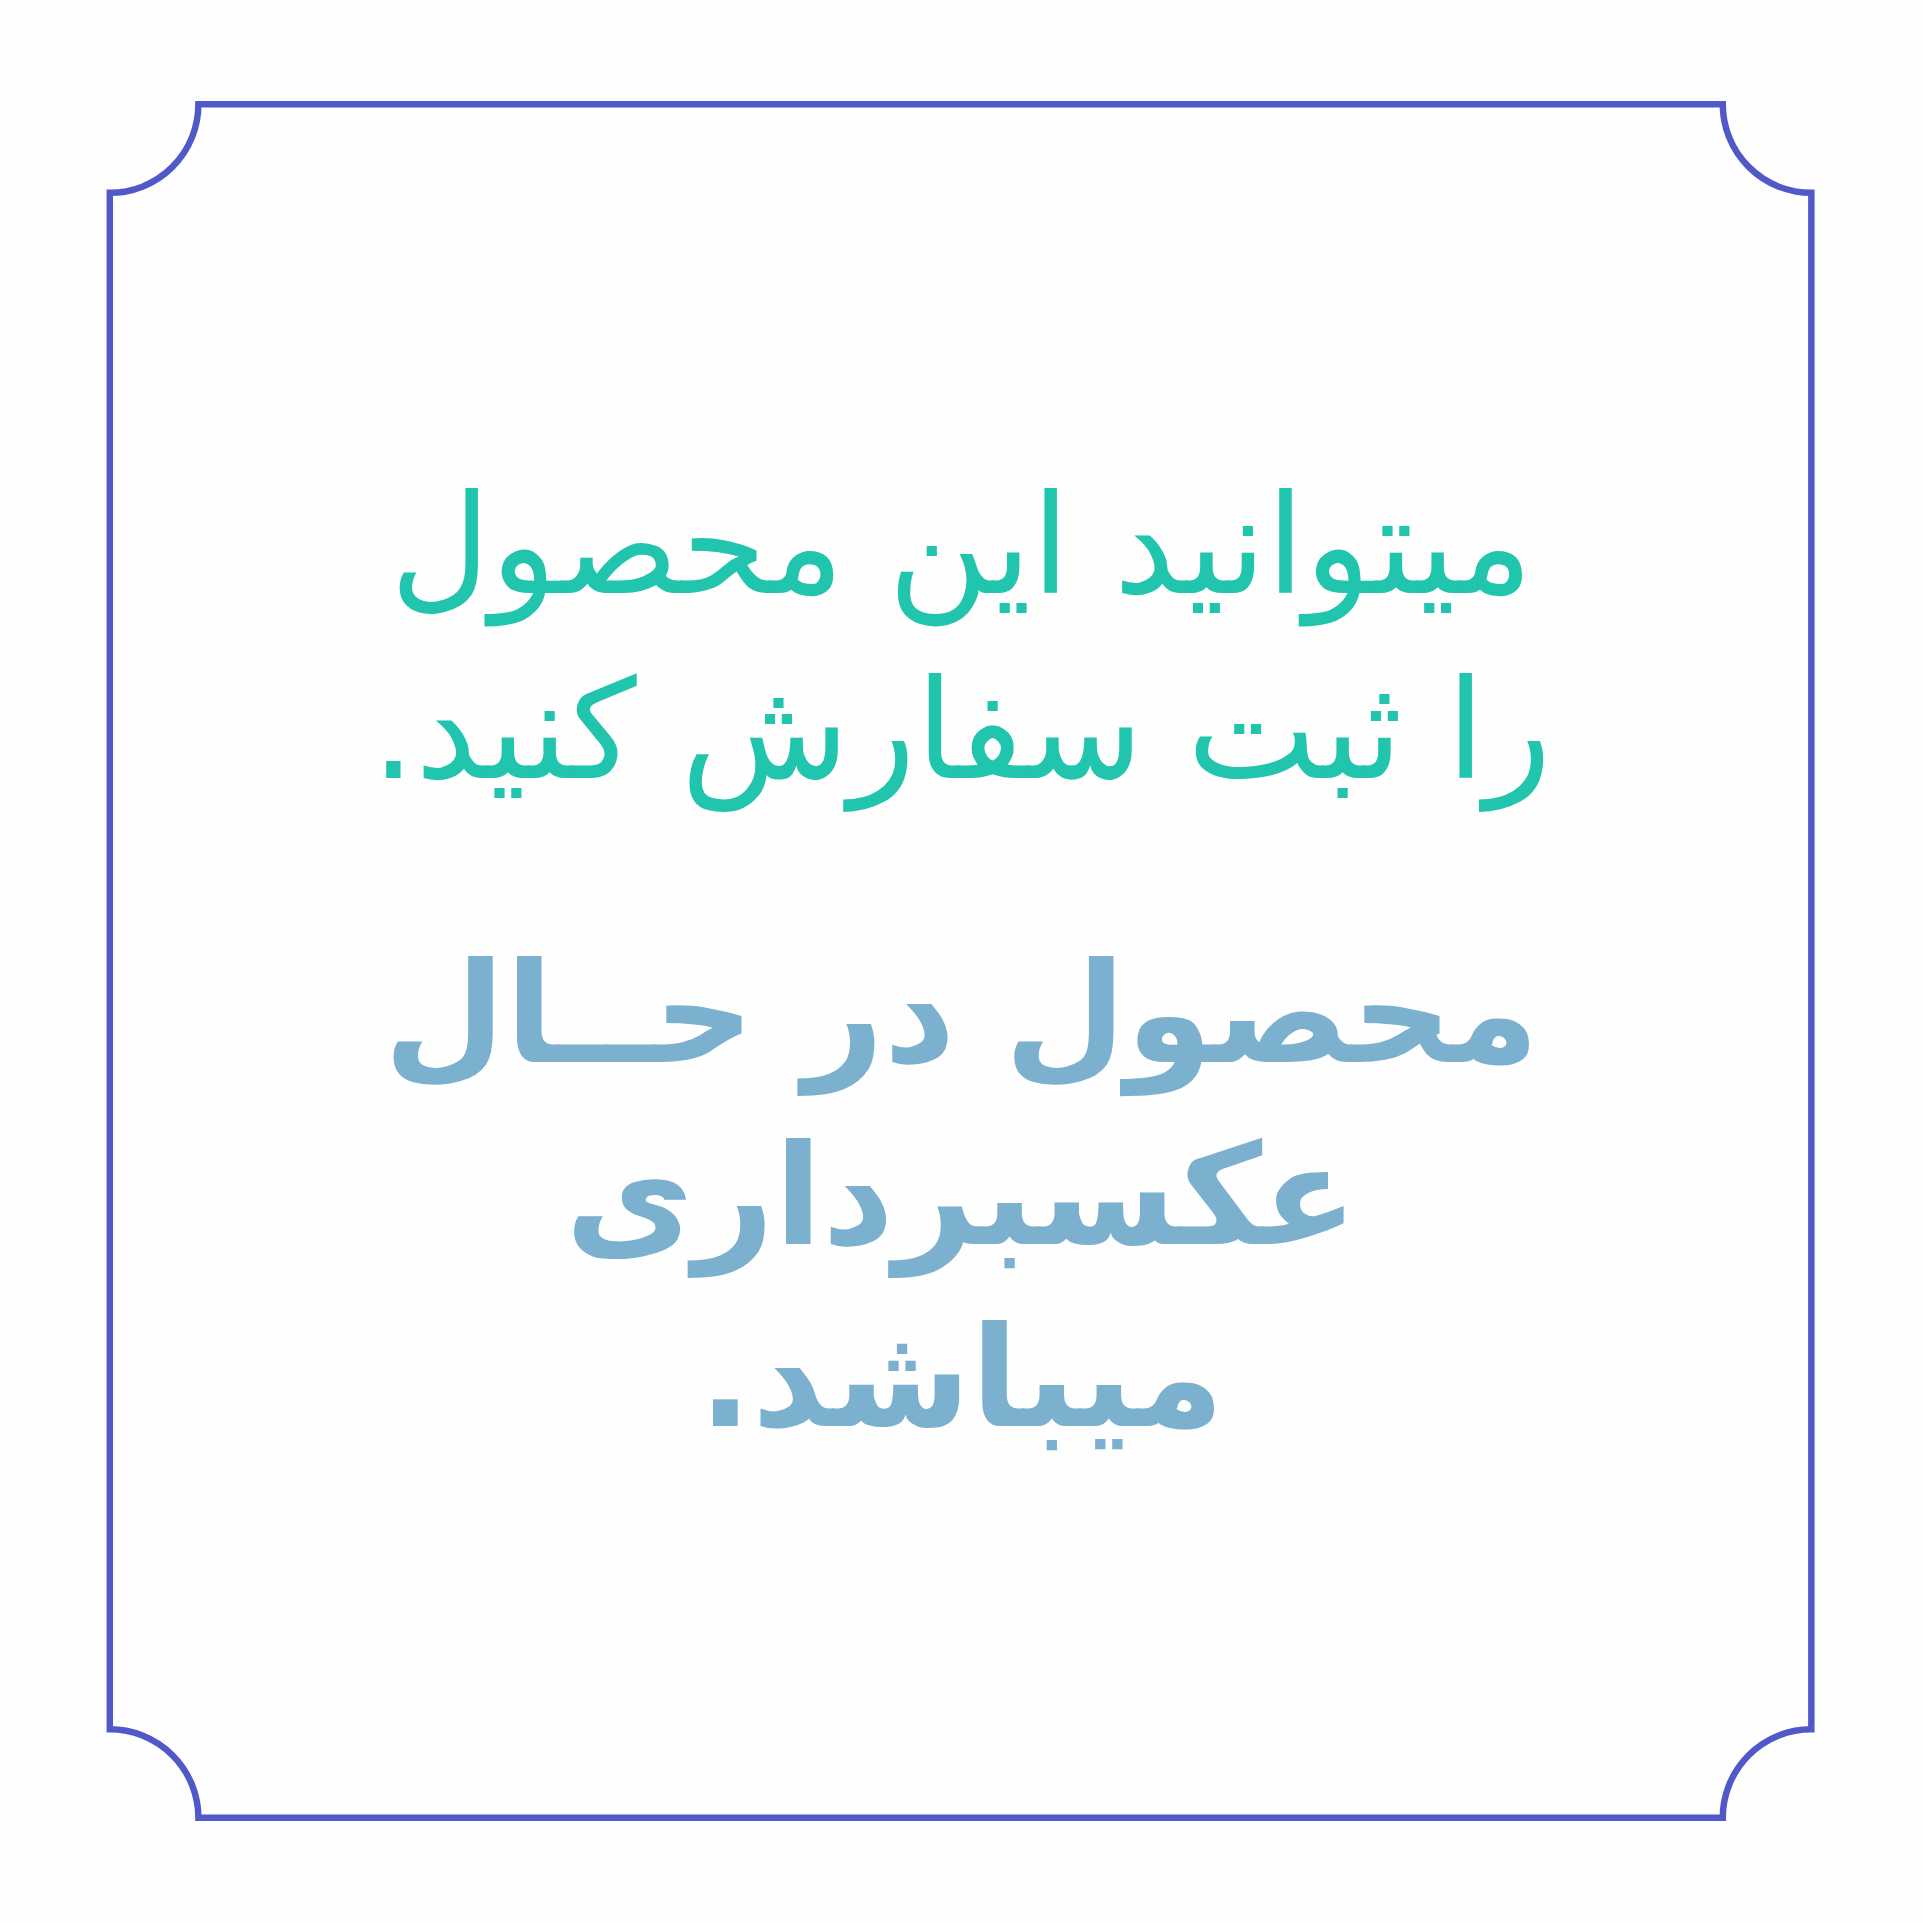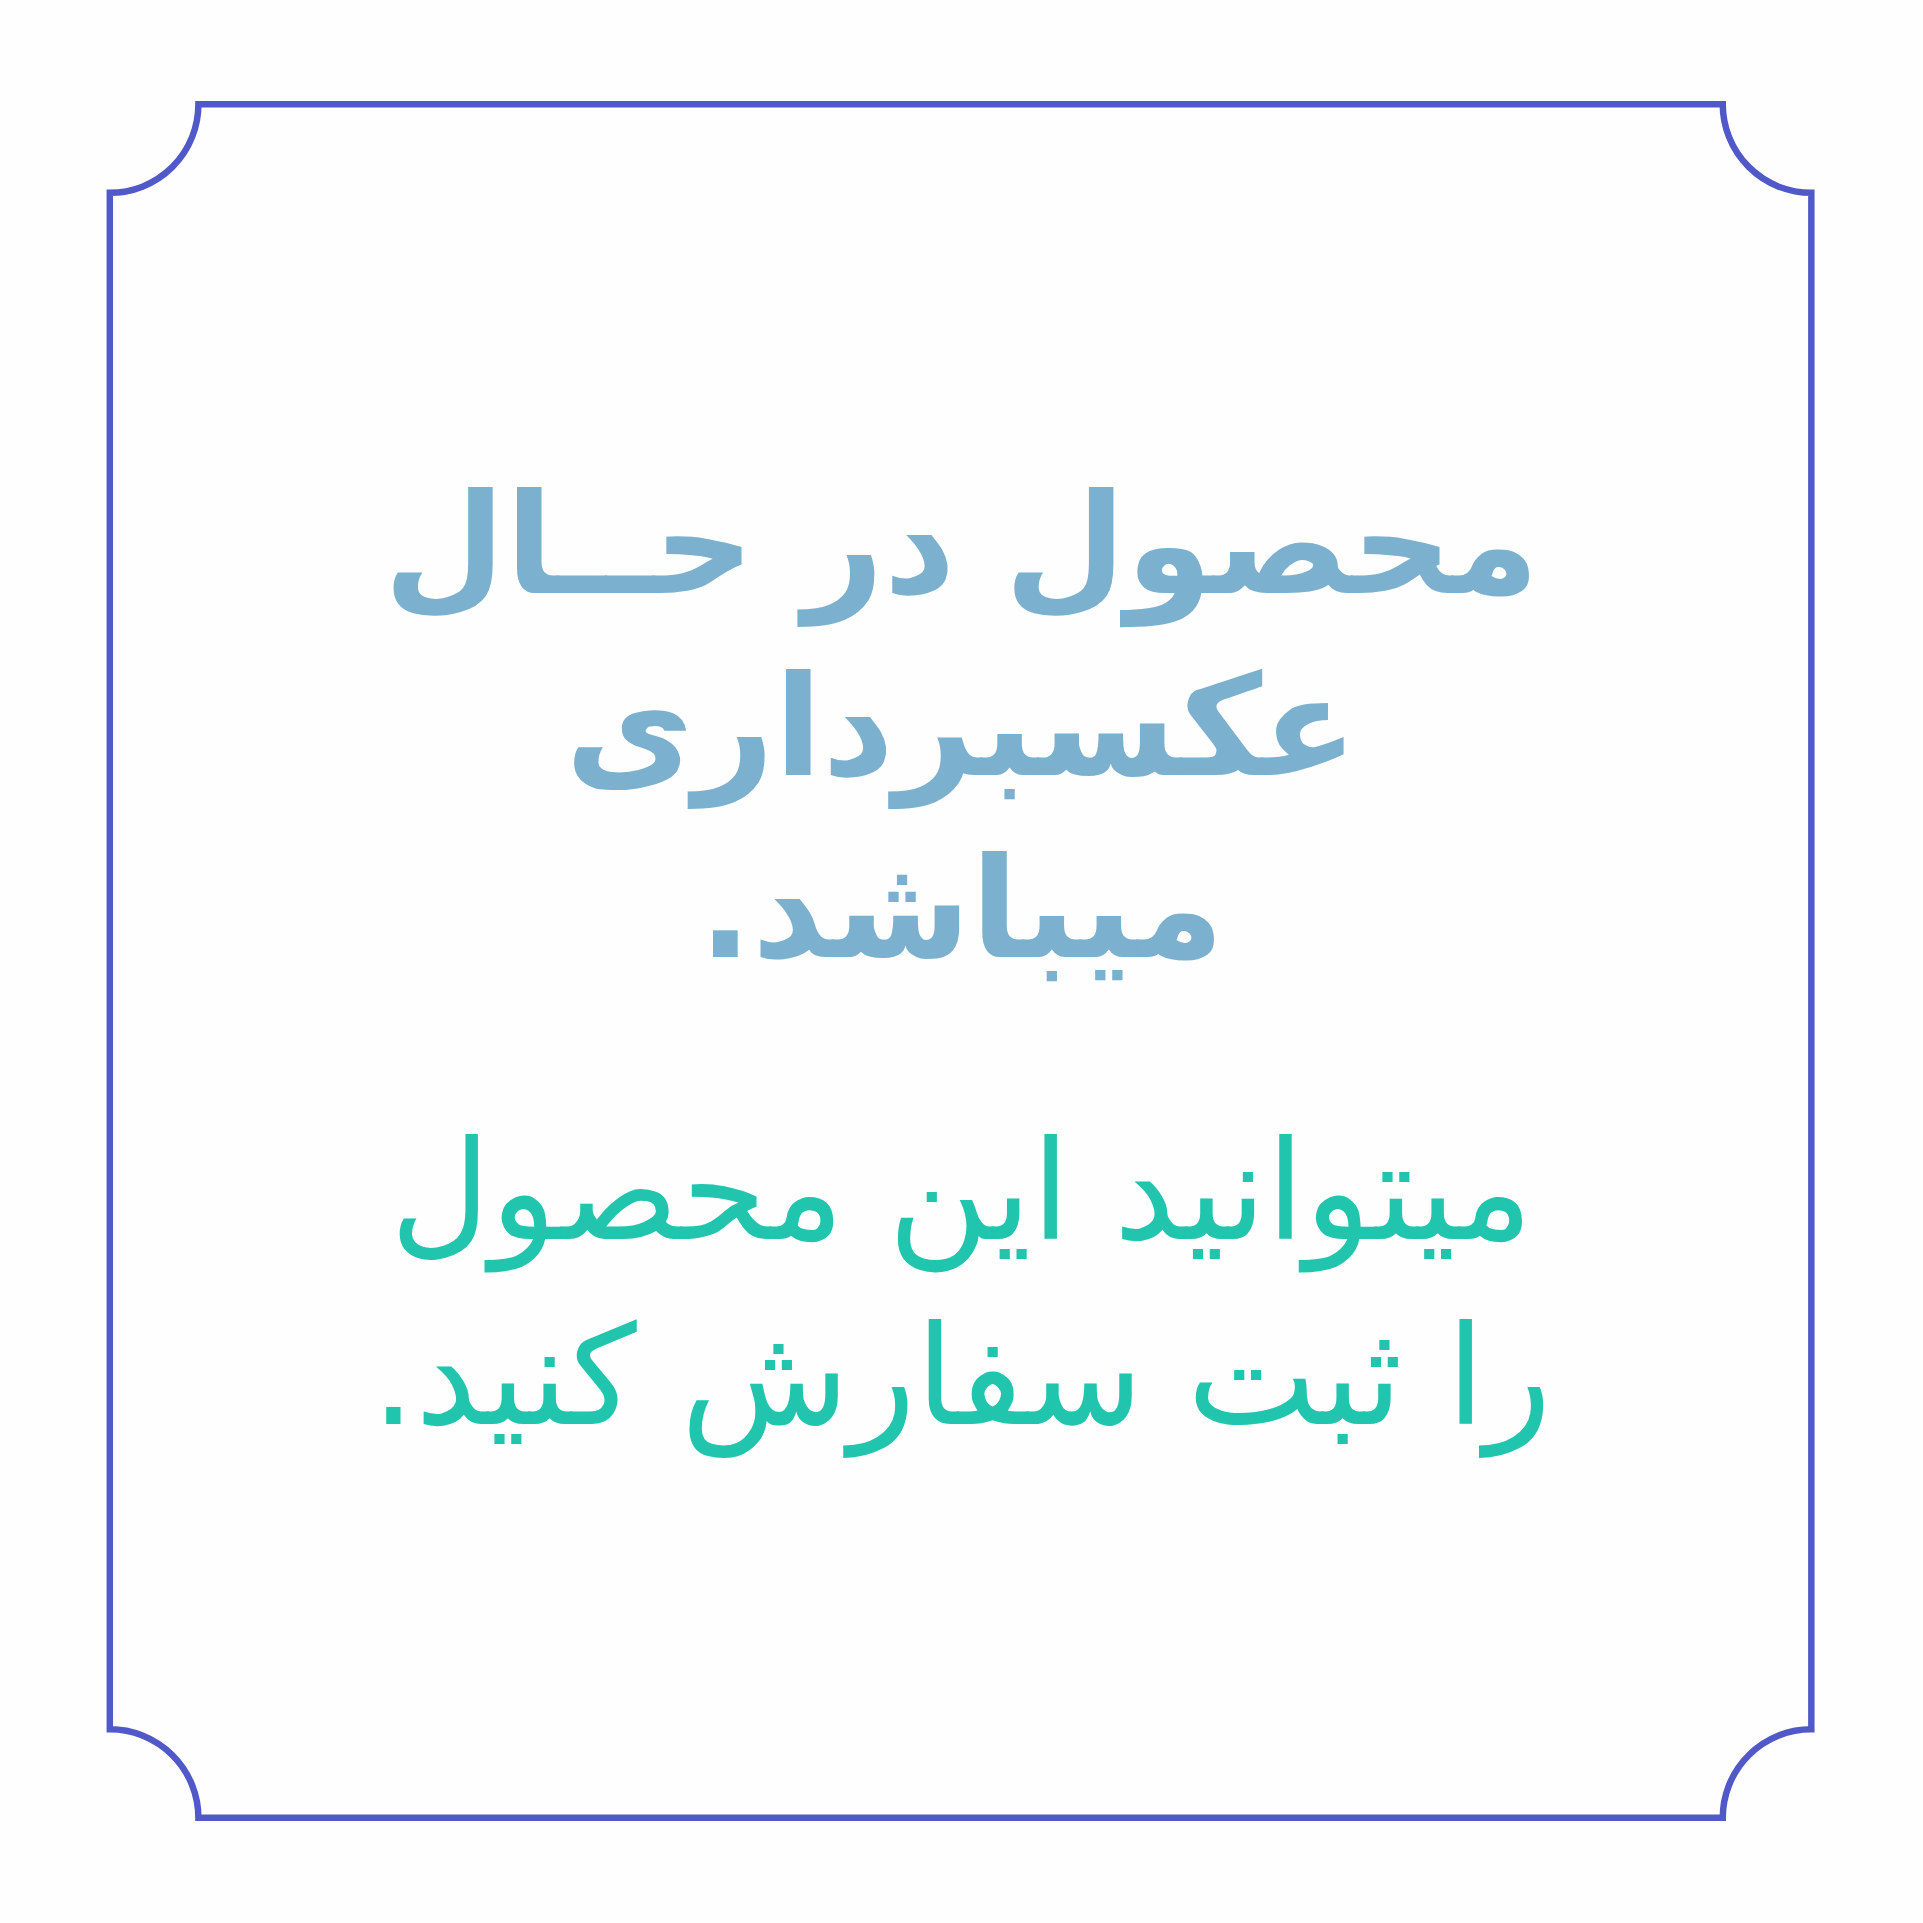--- a/index.html
+++ b/index.html
@@ -97,11 +97,11 @@
 
   <div id="message-stack">
 
+    <p id="order-message" class="message-line">میتوانید این محصول
+را ثبت سفارش کنید.</p>
+
     <p id="status-message" class="message-line">محصول در حــال
 عکسبرداری میباشد.</p>
-
-    <p id="order-message" class="message-line">میتوانید این محصول
-را ثبت سفارش کنید.</p>
 
   </div>
 

